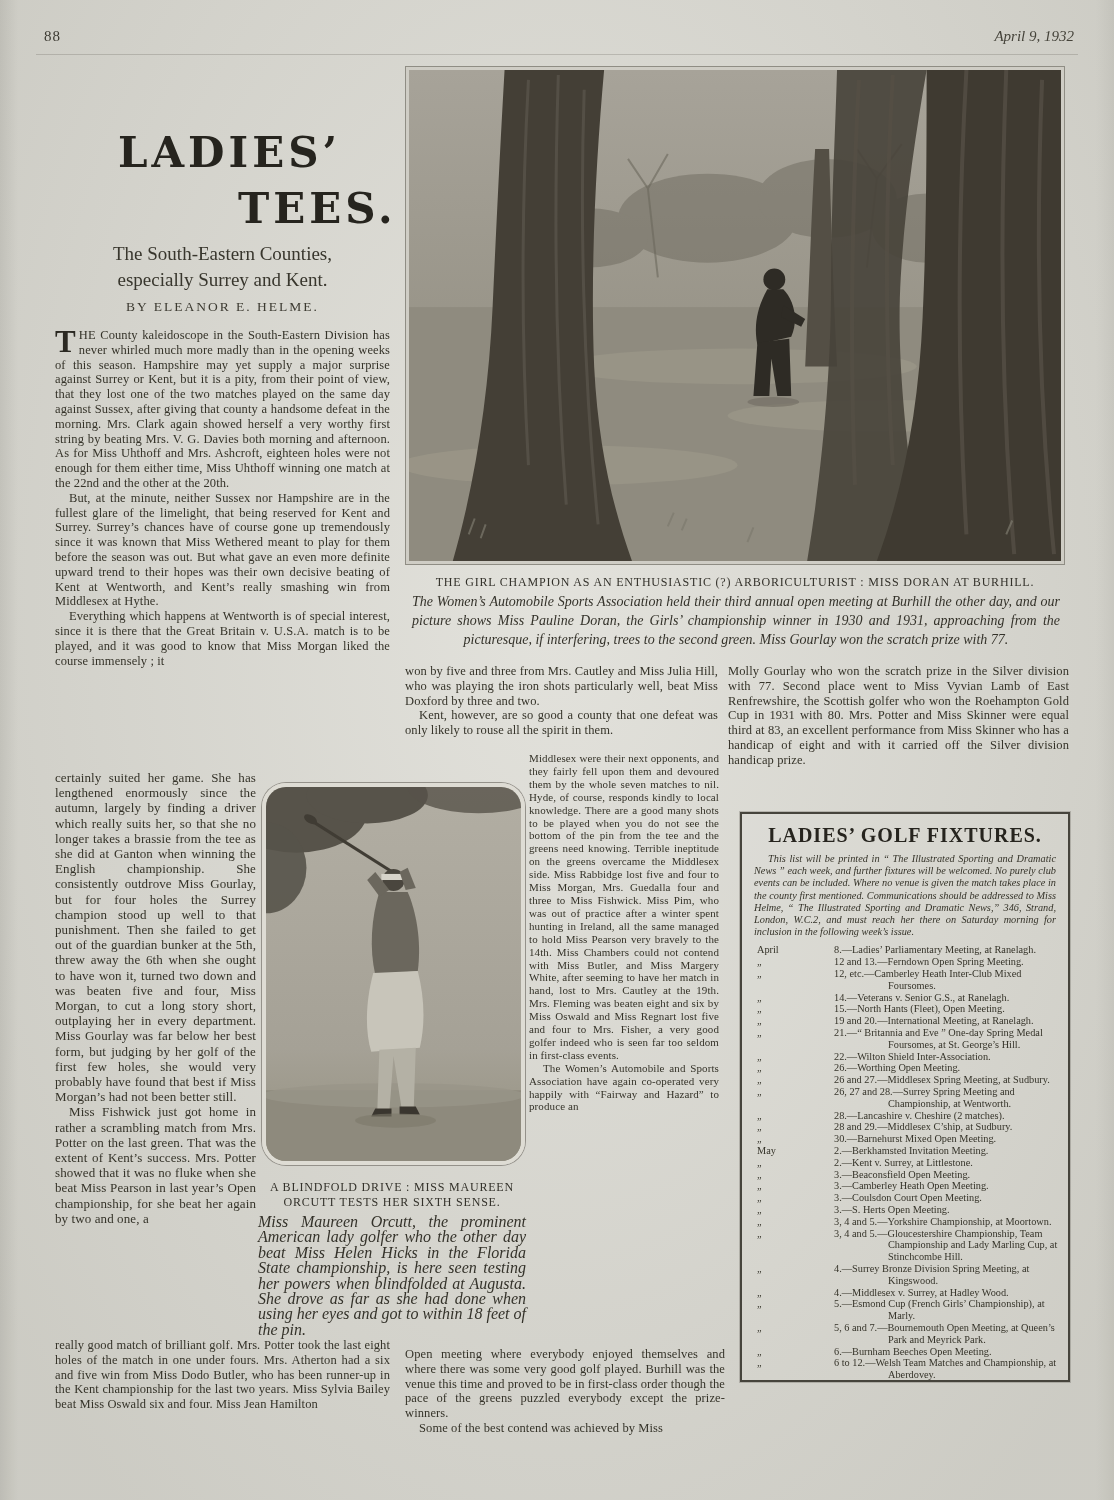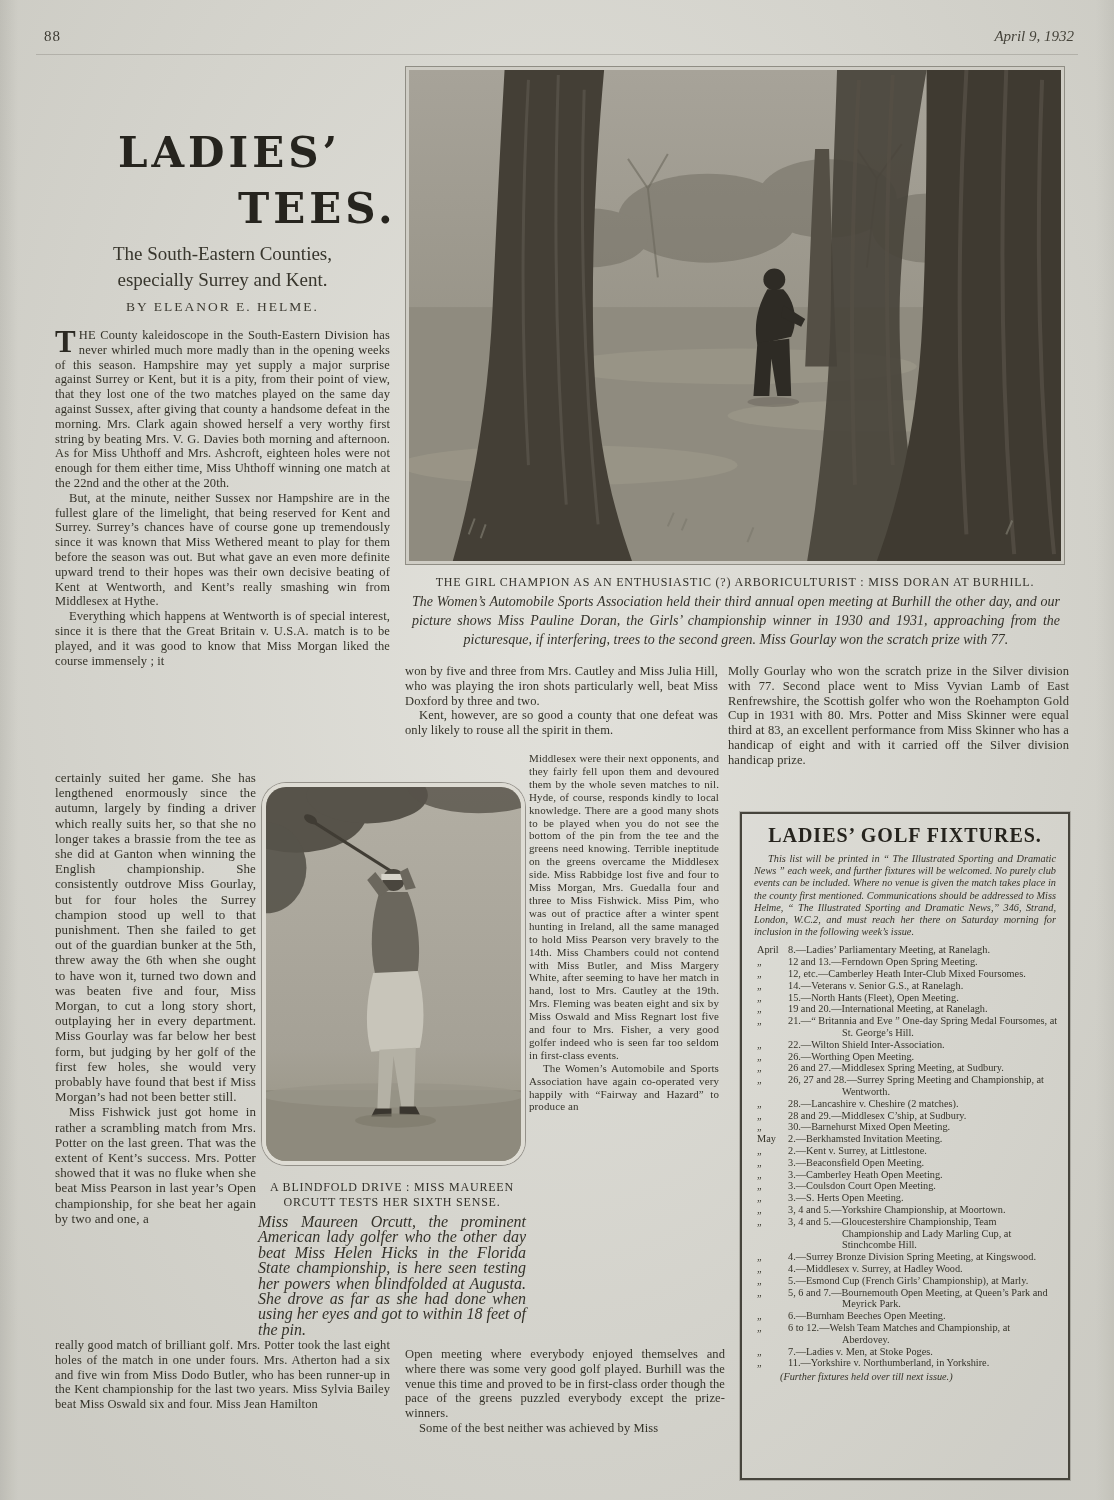--- a/index.html
+++ b/index.html
@@ -58,7 +58,7 @@
   .capT2{left:256px;top:1180px;width:272px;font-size:12px;line-height:15px;}
   .capB2{left:258px;top:1214px;width:268px;font-size:16px;line-height:15.4px;}
   
-  .fixtures{position:absolute;left:740px;top:812px;width:330px;height:668px;box-sizing:border-box;
+  .fixtures{position:absolute;left:740px;top:812px;width:330px;height:570px;box-sizing:border-box;
     border:2px solid #46443c;box-shadow:0 0 0 1px rgba(70,68,60,0.25);
     padding:10px 10px 18px 10px;overflow:hidden;background:rgba(255,255,255,0.05);}
   .fx-title{text-align:center;font-weight:bold;font-size:20px;letter-spacing:1px;color:#26241e;margin:0 0 6px 0;}

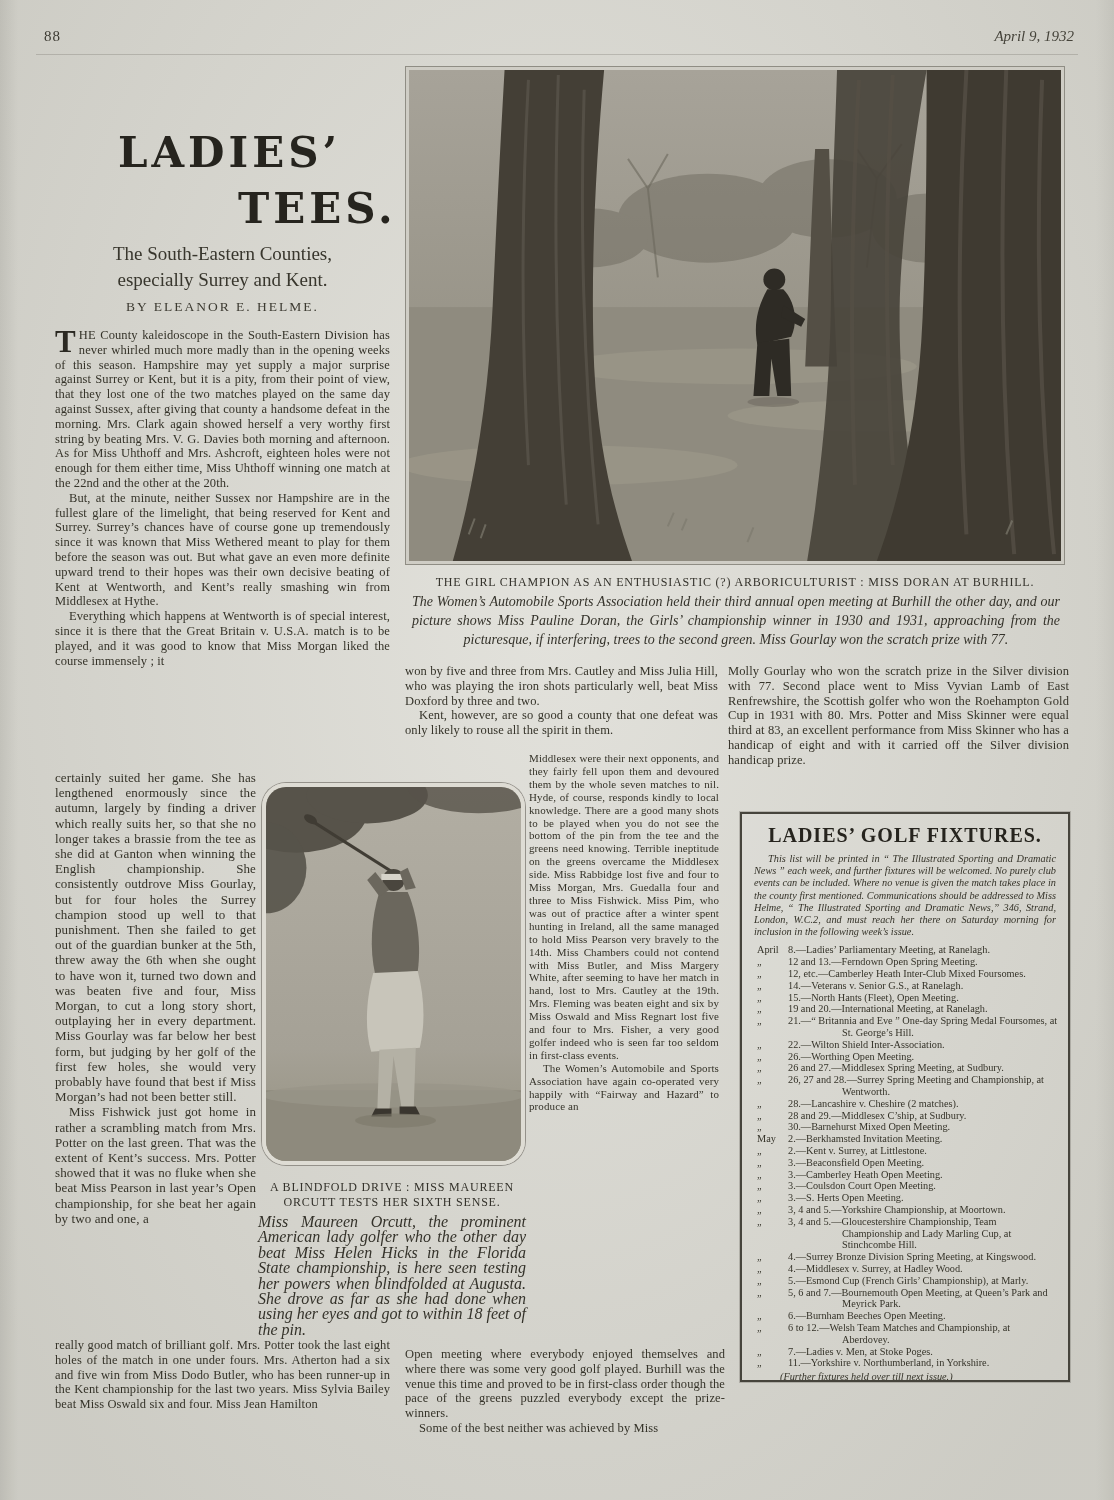--- a/index.html
+++ b/index.html
@@ -66,7 +66,7 @@
   .fx-intro .ind{display:inline-block;width:14px;}
   .fx-row{display:flex;font-size:10.3px;line-height:11.8px;}
   .fx-m{flex:0 0 36px;padding-left:5px;box-sizing:border-box;}
-  .fx-t{flex:1;display:block;padding-left:54px;text-indent:-54px;text-align:left;}
+  .fx-t{flex:1;display:block;padding-left:54px;text-indent:-54px;text-align:left;margin-left:46px;}
   .fx-foot{font-style:italic;font-size:10.3px;line-height:12px;margin-top:2px;padding-left:28px;}
 </style>
 </head>

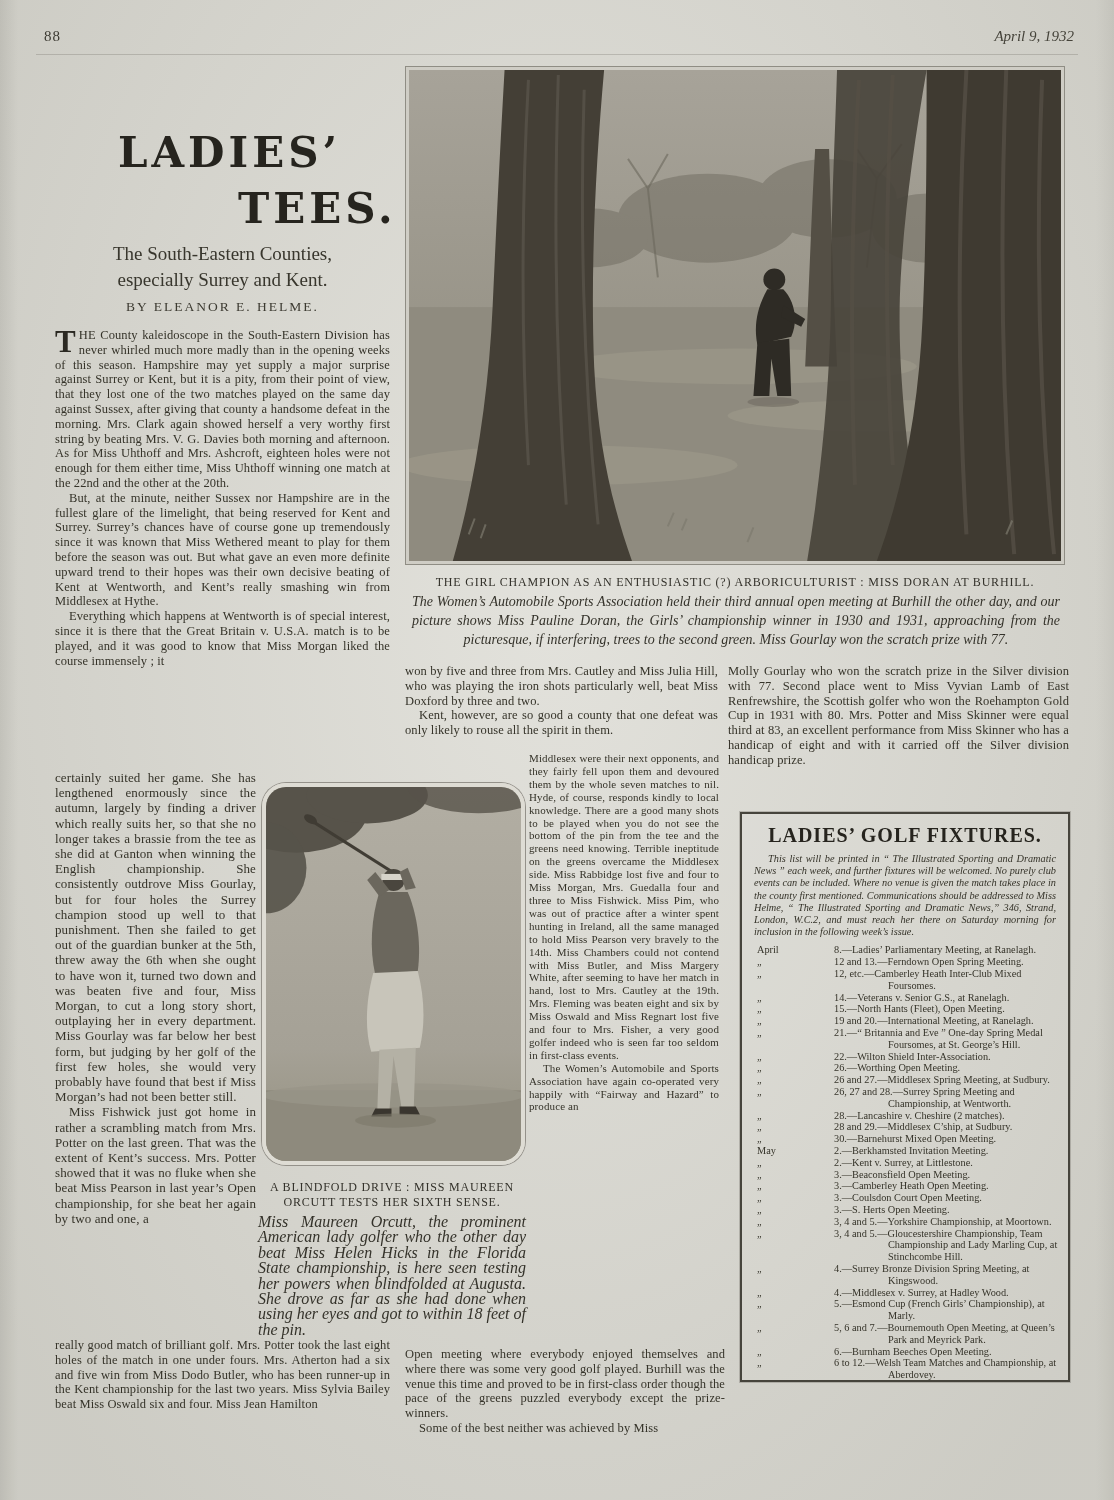--- a/index.html
+++ b/index.html
@@ -172,7 +172,7 @@
   </div>
   <div class="tx m3">
     <p class="cont">Open meeting where everybody enjoyed themselves and where there was some very good golf played.  Burhill was the venue this time and proved to be in first-class order though the pace of the greens puzzled everybody except the prize-winners.</p>
-    <p>Some of the best neither was achieved by Miss</p>
+    <p>Some of the best contend was achieved by Miss</p>
   </div>
 
   <div class="tx r1">

